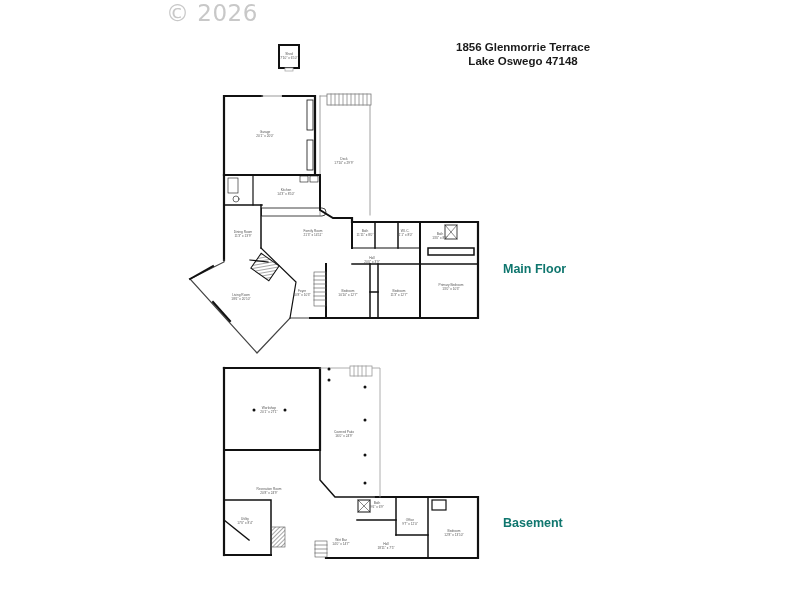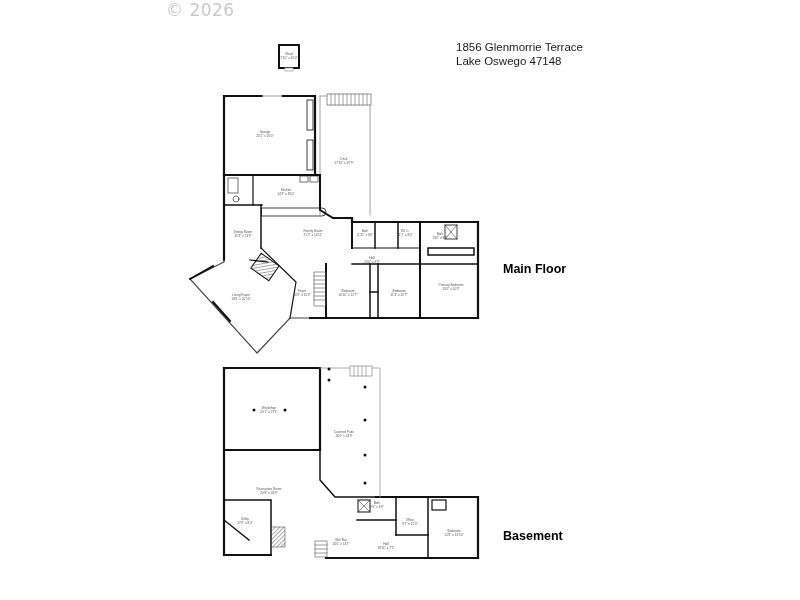--- a/index.html
+++ b/index.html
@@ -4,7 +4,7 @@
 <style>
   html, body { margin:0; padding:0; background:#ffffff; }
   body { width:800px; height:600px; position:relative; overflow:hidden; font-family:"Liberation Sans", sans-serif; }
-  .copyright { position:absolute; left:166px; top:0px; font-size:17px; color:#c8c8c8; letter-spacing:0.5px; font-family:"DejaVu Sans", sans-serif; }
+  .copyright { position:absolute; left:166px; top:0px; font-size:23px; color:#c8c8c8; letter-spacing:0.5px; font-family:"DejaVu Sans", sans-serif; }
   .addr { position:absolute; left:456px; top:40px; font-size:11.5px; font-weight:normal; color:#1a1a1a; line-height:14px; }
   .floor-label { position:absolute; font-size:12.5px; font-weight:bold; color:#000000; }
   svg { position:absolute; left:0; top:0; }

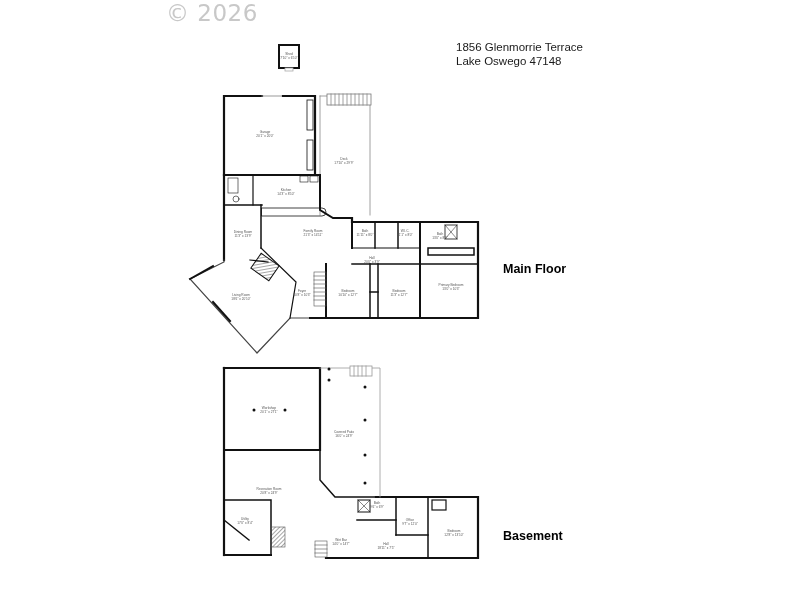--- a/index.html
+++ b/index.html
@@ -5,7 +5,7 @@
   html, body { margin:0; padding:0; background:#ffffff; }
   body { width:800px; height:600px; position:relative; overflow:hidden; font-family:"Liberation Sans", sans-serif; }
   .copyright { position:absolute; left:166px; top:0px; font-size:23px; color:#c8c8c8; letter-spacing:0.5px; font-family:"DejaVu Sans", sans-serif; }
-  .addr { position:absolute; left:456px; top:40px; font-size:11.5px; font-weight:normal; color:#1a1a1a; line-height:14px; }
+  .addr { position:absolute; left:456px; top:40px; font-size:11.5px; font-weight:bold; color:#1a1a1a; line-height:14px;text-align:center; }
   .floor-label { position:absolute; font-size:12.5px; font-weight:bold; color:#000000; }
   svg { position:absolute; left:0; top:0; }
   .rl { font-family:"Liberation Sans", sans-serif; font-size:3.2px; fill:#555; text-anchor:middle; }

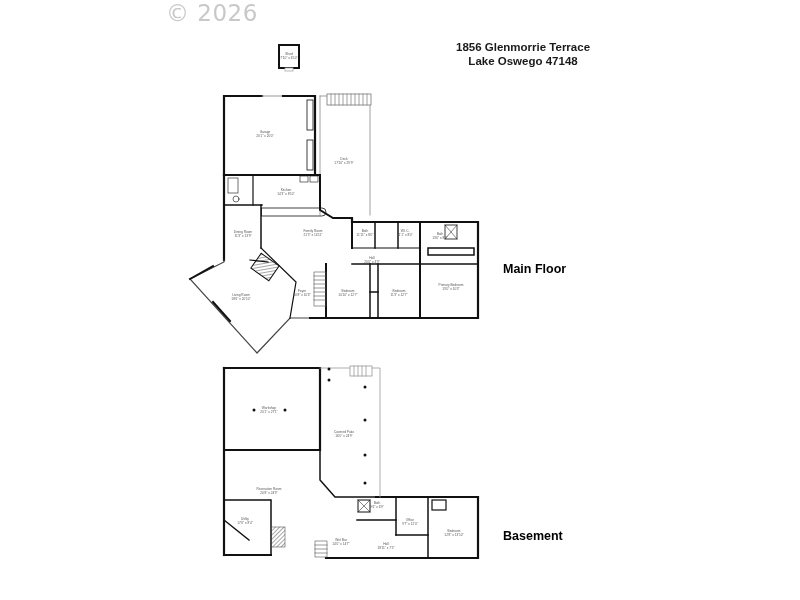--- a/index.html
+++ b/index.html
@@ -6,7 +6,7 @@
   body { width:800px; height:600px; position:relative; overflow:hidden; font-family:"Liberation Sans", sans-serif; }
   .copyright { position:absolute; left:166px; top:0px; font-size:23px; color:#c8c8c8; letter-spacing:0.5px; font-family:"DejaVu Sans", sans-serif; }
   .addr { position:absolute; left:456px; top:40px; font-size:11.5px; font-weight:bold; color:#1a1a1a; line-height:14px;text-align:center; }
-  .floor-label { position:absolute; font-size:12.5px; font-weight:bold; color:#000000; }
+  .floor-label { position:absolute; font-size:12.5px; font-weight:bold; color:#0f766e; }
   svg { position:absolute; left:0; top:0; }
   .rl { font-family:"Liberation Sans", sans-serif; font-size:3.2px; fill:#555; text-anchor:middle; }
 </style>

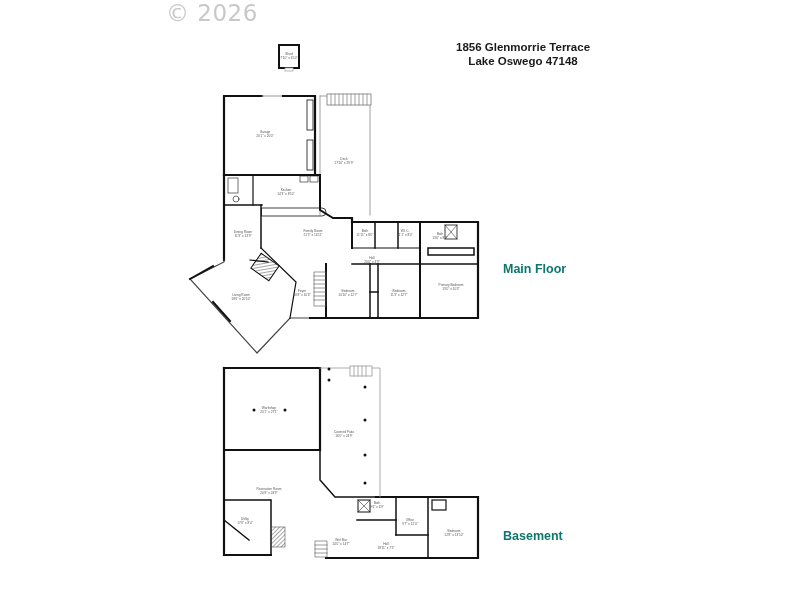--- a/index.html
+++ b/index.html
@@ -21,7 +21,7 @@
 </div>
 
 <div class="floor-label" style="left:503px; top:262px;">Main Floor</div>
-<div class="floor-label" style="left:503px; top:529px;">Basement</div>
+<div class="floor-label" style="left:503px; top:516px;">Basement</div>
 
 <svg width="800" height="600" viewBox="0 0 800 600">
   <g fill="none" stroke="#111" stroke-linecap="square">

